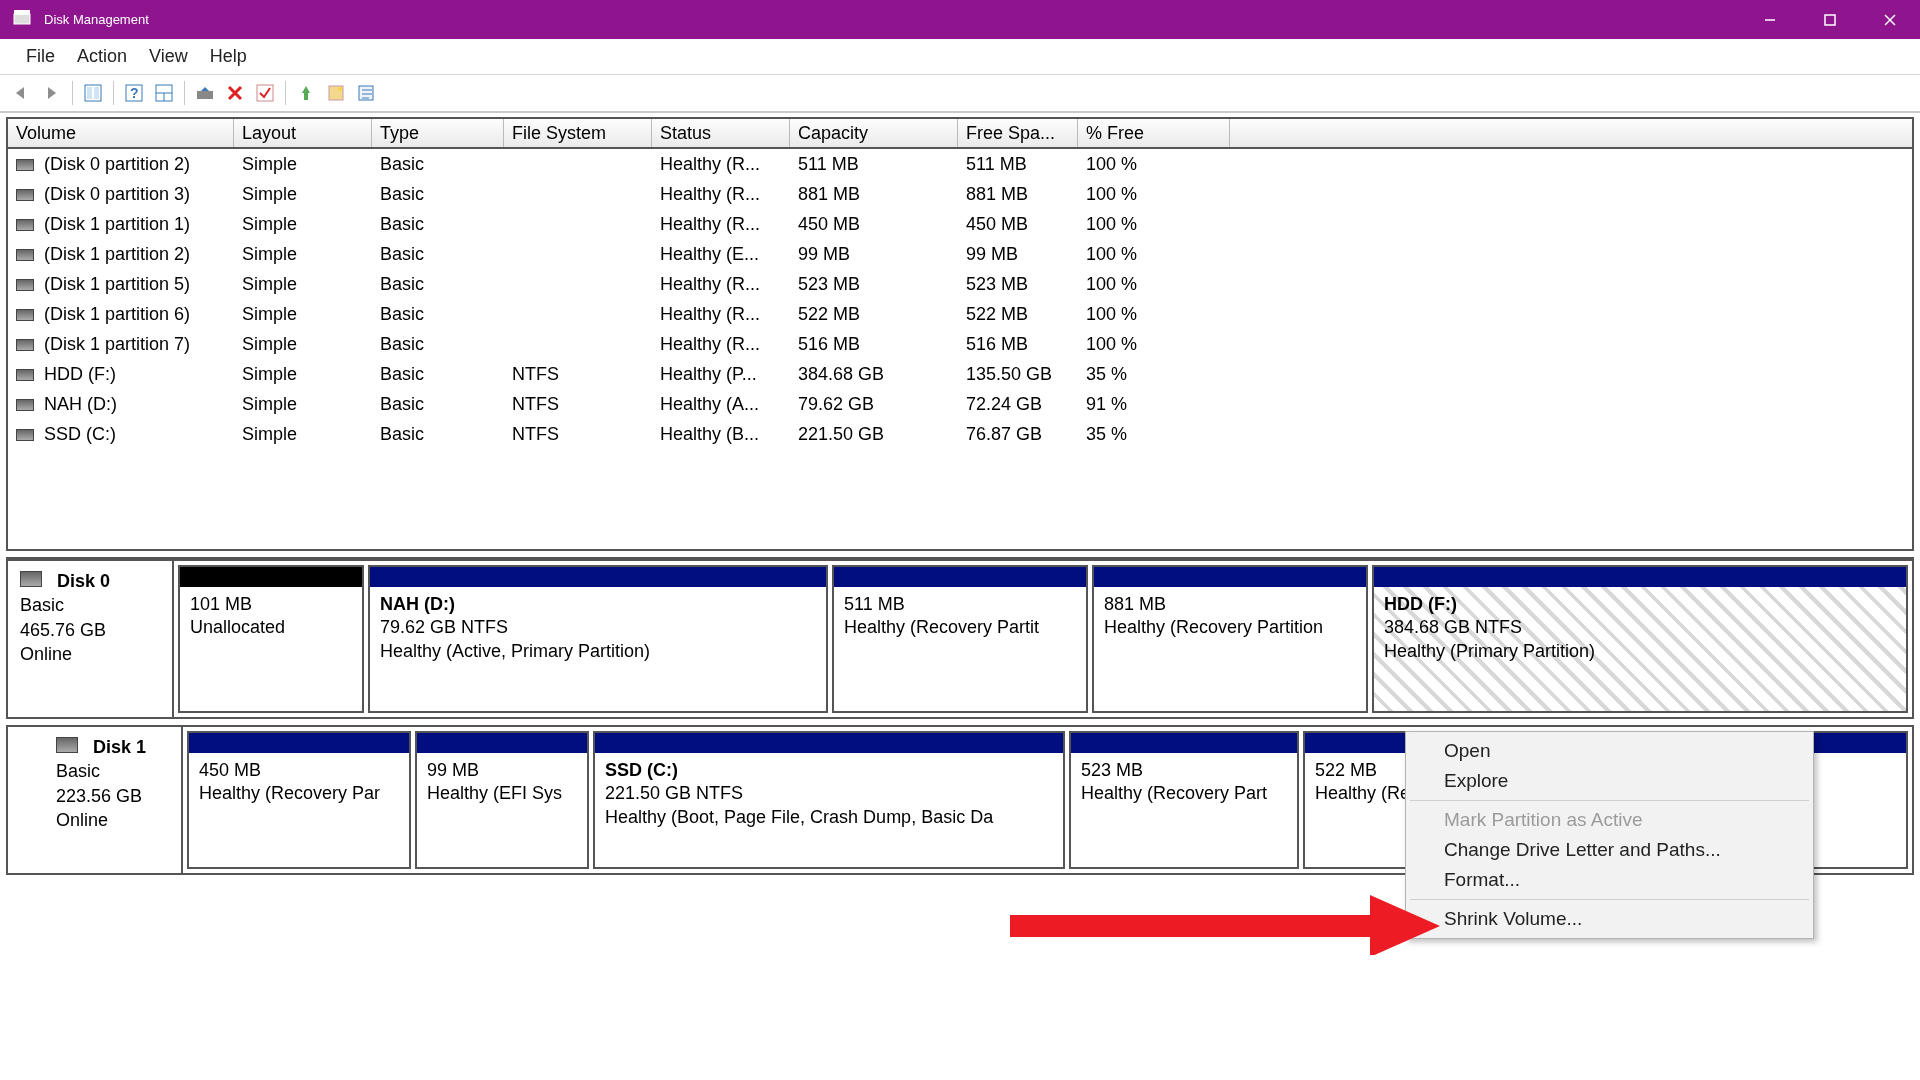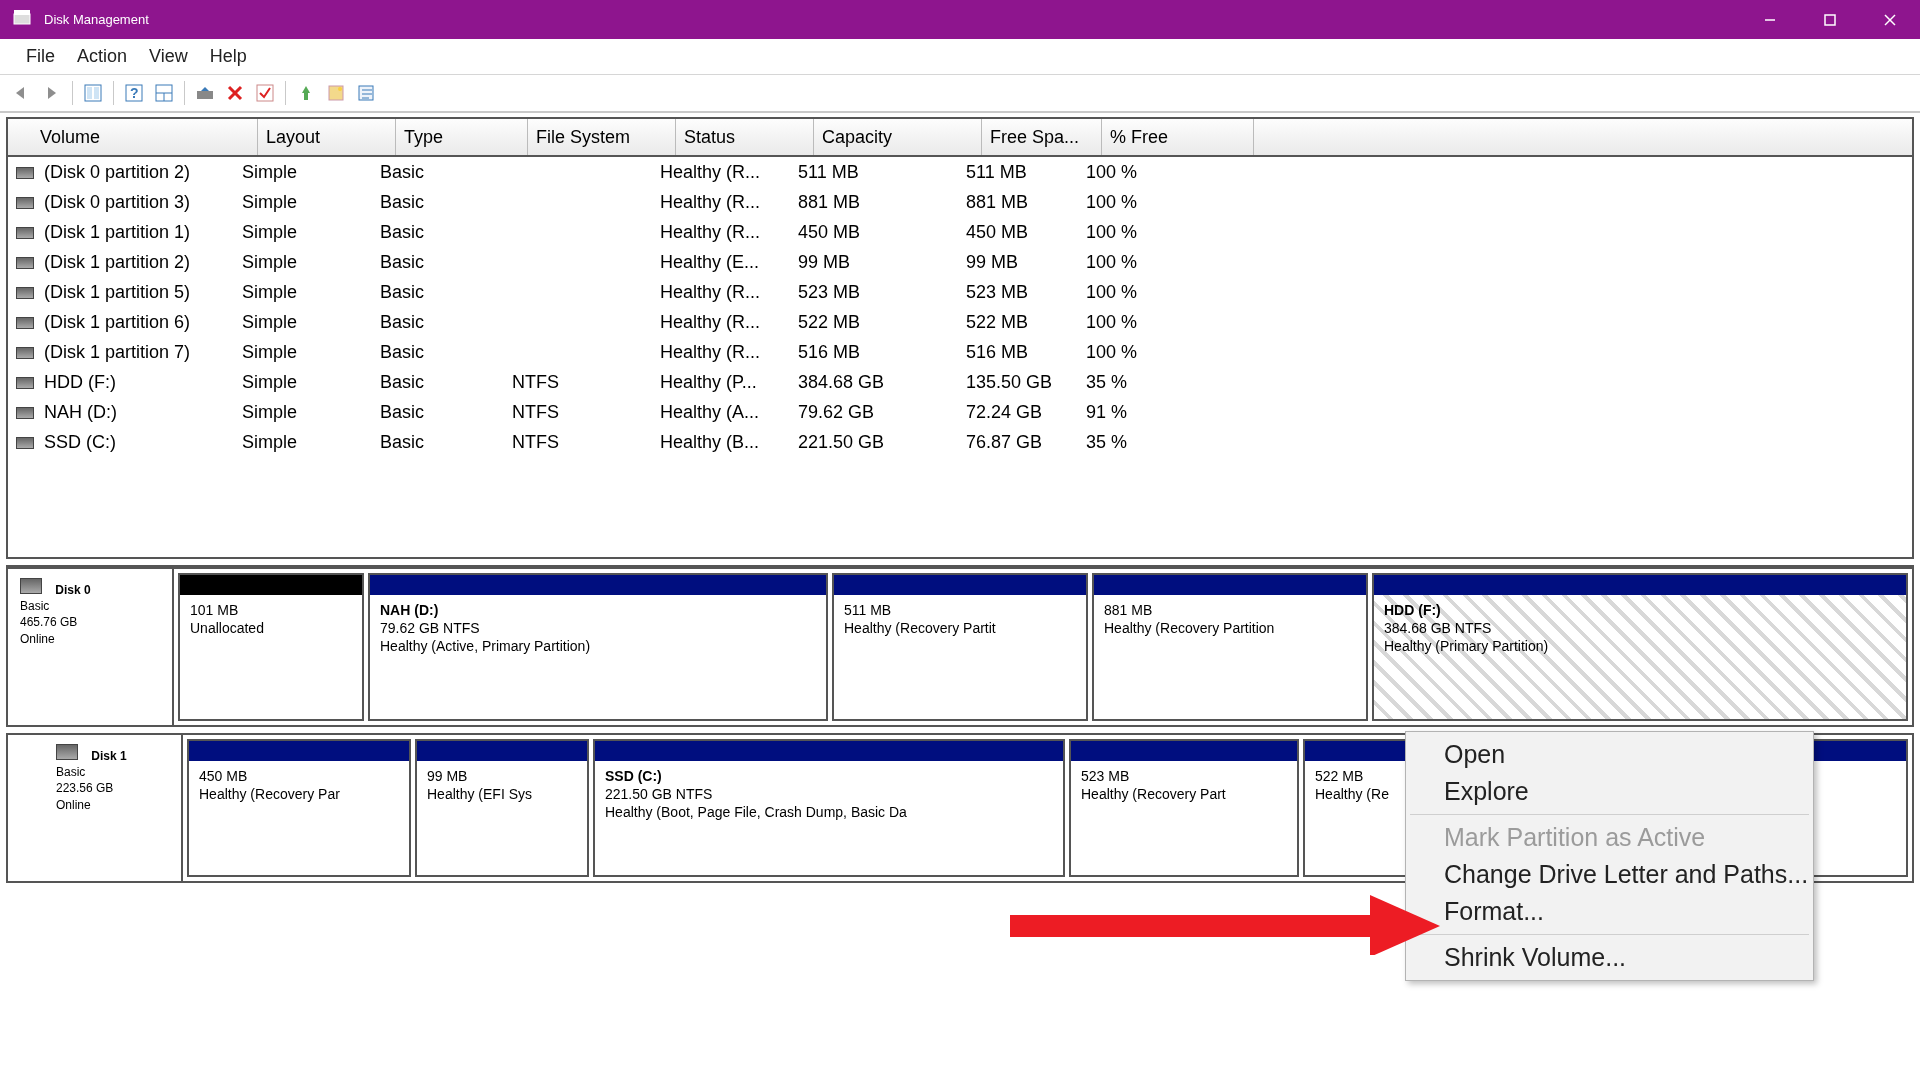--- a/index.html
+++ b/index.html
@@ -20,7 +20,7 @@
 
 .listpane { border: 2px solid #555; margin: 4px 6px 0 6px; position: relative; }
 .header-row, .data-row { display: flex; }
-.header-row { height: 38px; border-bottom: 2px solid #555; background: linear-gradient(#fdfdfd,#eaeaea); padding-left: 24px; }
+.header-row { height: 30px; border-bottom: 2px solid #555; background: linear-gradient(#fdfdfd,#eaeaea); }
 .header-cell { border-right: 1px solid #bbb; padding: 4px 8px; font-size: 18px; display:flex; align-items:center; overflow:hidden; white-space:nowrap; }
 .data-row { height: 30px; }
 .data-cell { padding: 2px 8px; font-size: 18px; display:flex; align-items:center; overflow:hidden; white-space:nowrap; }

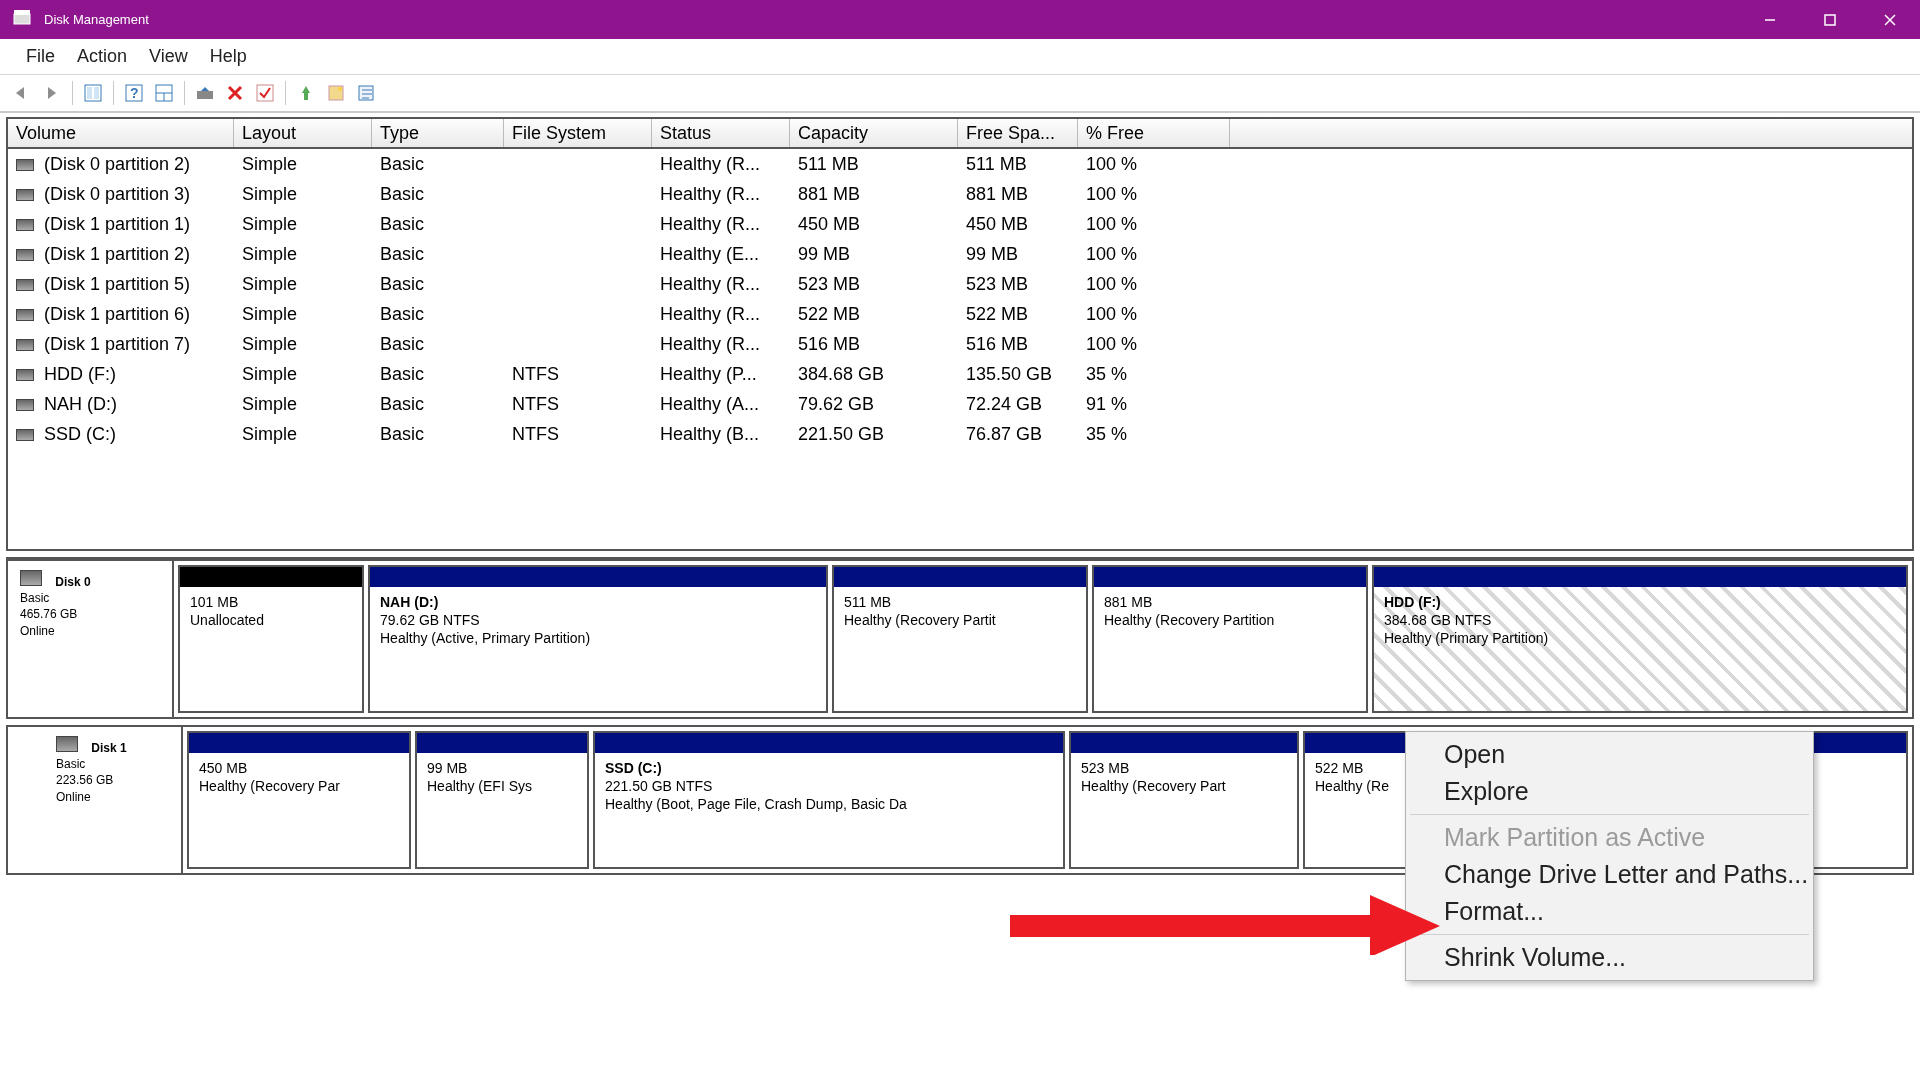--- a/index.html
+++ b/index.html
@@ -39,7 +39,7 @@
 .graphpane { border-top: 2px solid #555; margin: 6px 6px 0 6px; }
 .disk-row { display: flex; border: 2px solid #555; margin-bottom: 6px; height: 160px; }
 .disk-row.second { height: 150px; padding-left: 36px; }
-.disk-info { width: 186px; border-right: 2px solid #555; padding: 8px 12px; font-size: 12px; line-height: 1.35; background: #fff; }
+.disk-info { width: 186px; border-right: 2px solid #555; padding: 8px 12px; font-size: 18px; line-height: 1.35; background: #fff; }
 .disk-info .dn { font-weight: 600; }
 .disk-parts { flex: 1; display: flex; gap: 4px; padding: 4px; }
 

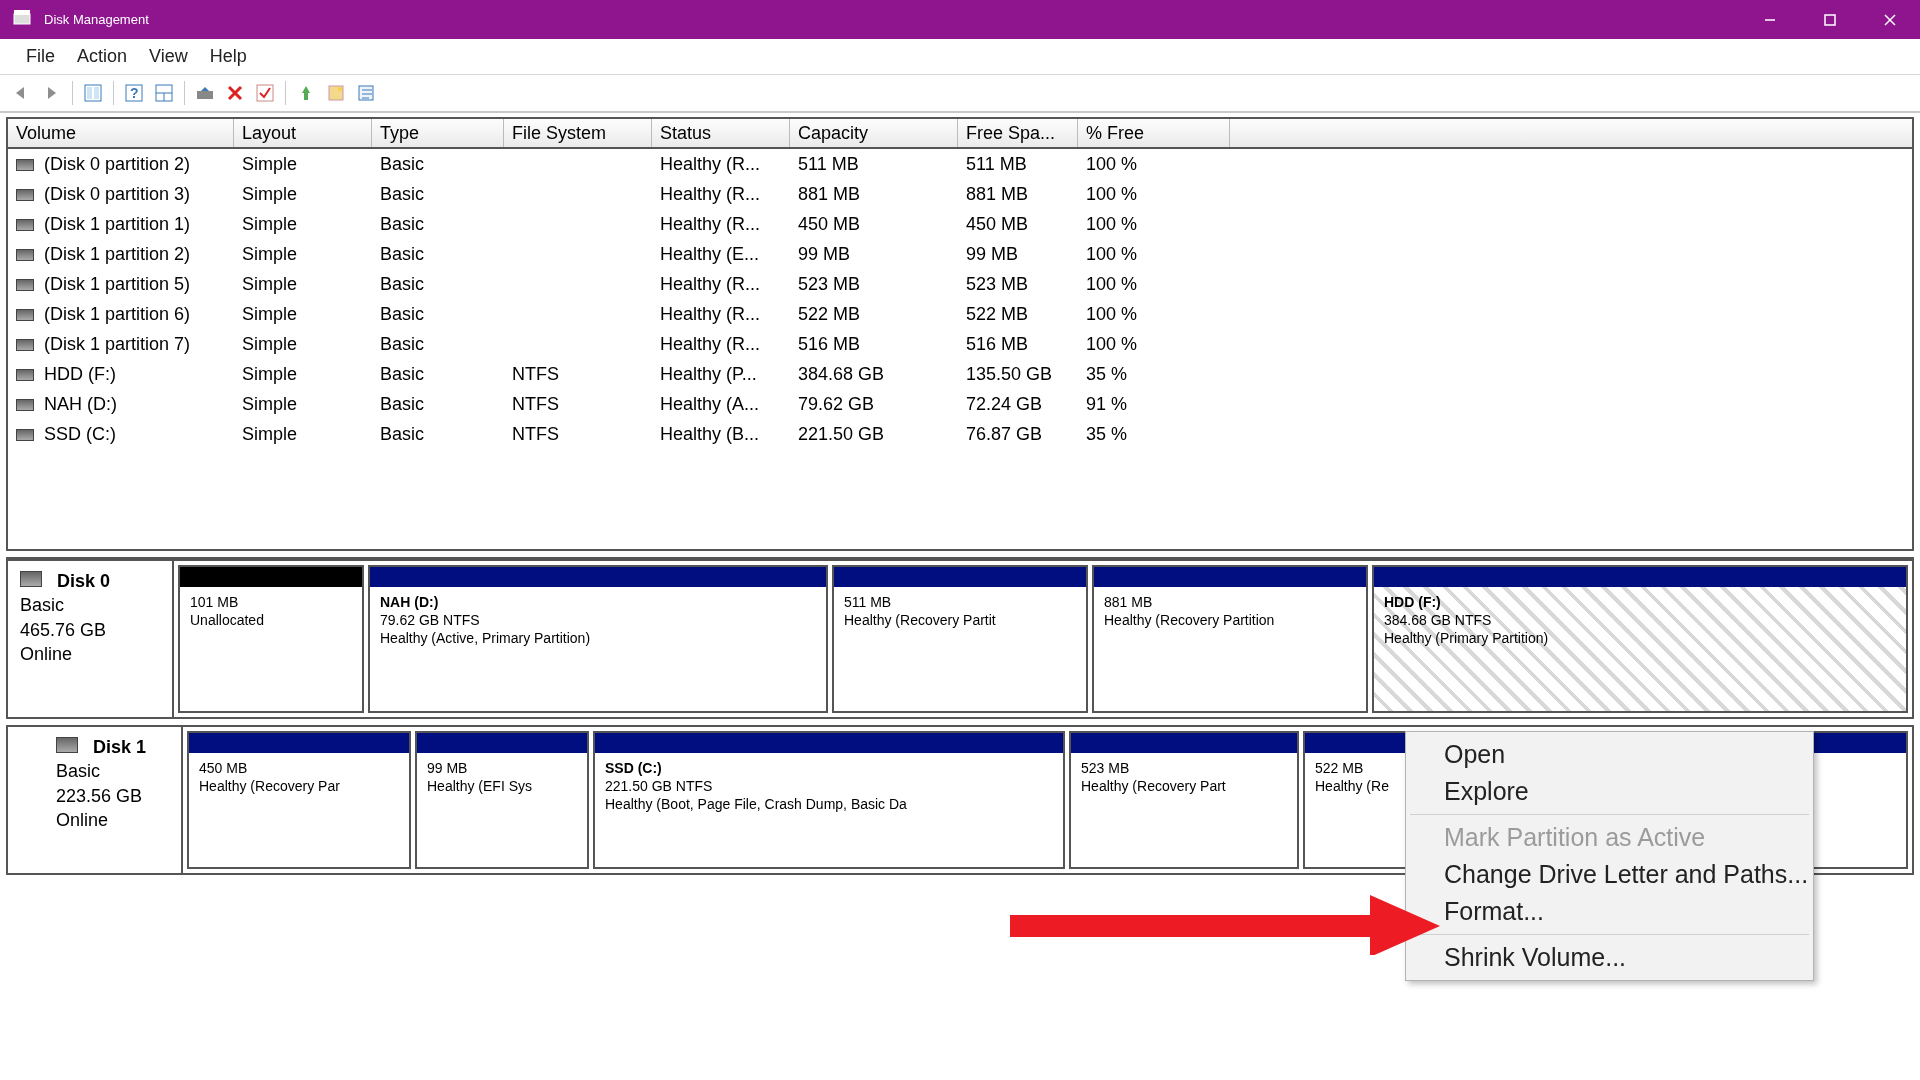--- a/index.html
+++ b/index.html
@@ -43,7 +43,7 @@
 .disk-info .dn { font-weight: 600; }
 .disk-parts { flex: 1; display: flex; gap: 4px; padding: 4px; }
 
-.part-outer { border: 2px solid #555; display:flex; flex-direction:column; overflow:hidden; font-size: 14px; }
+.part-outer { border: 2px solid #555; display:flex; flex-direction:column; overflow:hidden; font-size: 18px; }
 .part-cap { height: 20px; flex-shrink:0; }
 .part-body { flex: 1; padding: 6px 10px; line-height: 1.3; overflow:hidden; white-space:nowrap; }
 .cap-black { background: #000; }

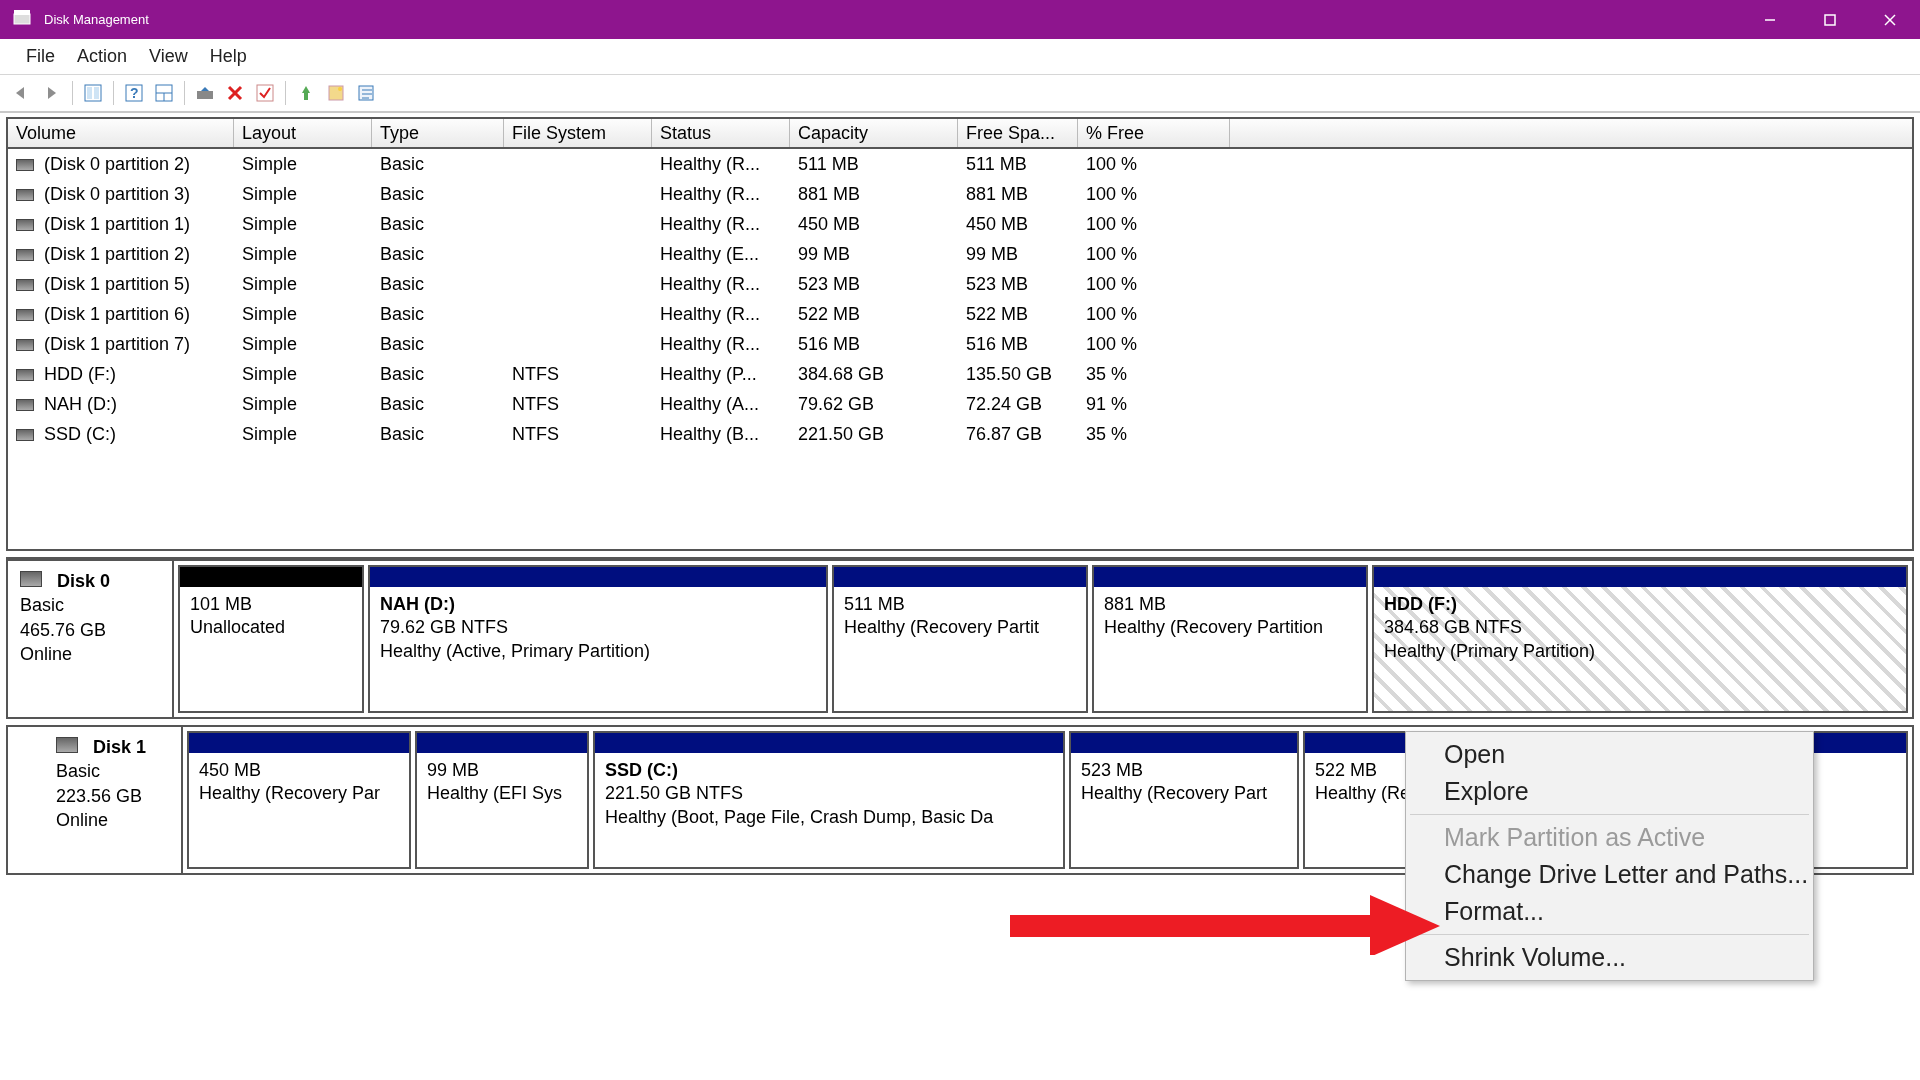--- a/index.html
+++ b/index.html
@@ -59,7 +59,7 @@
   background: #f2f2f2; border: 1px solid #b3b3b3; box-shadow: 3px 3px 6px rgba(0,0,0,.25);
   padding: 4px 2px; z-index: 50;
 }
-.cm-item { padding: 4px 36px; font-size: 25px; color: #222; white-space:nowrap; }
+.cm-item { padding: 4px 36px; font-size: 19px; color: #222; white-space:nowrap; }
 .cm-item.disabled { color: #9b9b9b; }
 .cm-sep { height: 1px; background: #cfcfcf; margin: 4px 2px; }
 

